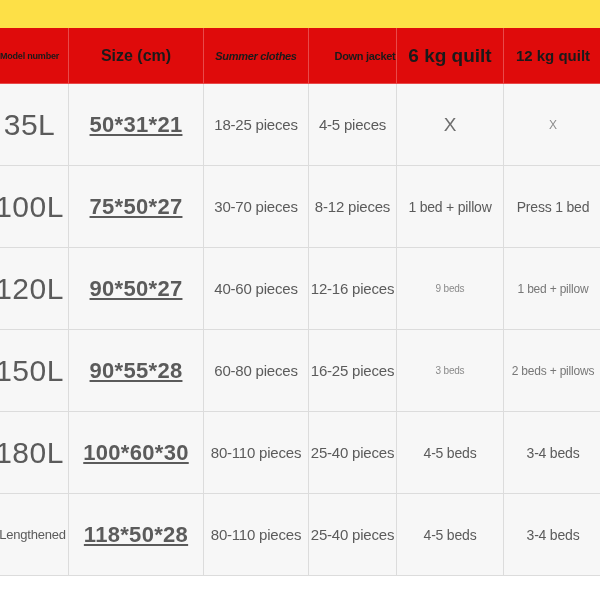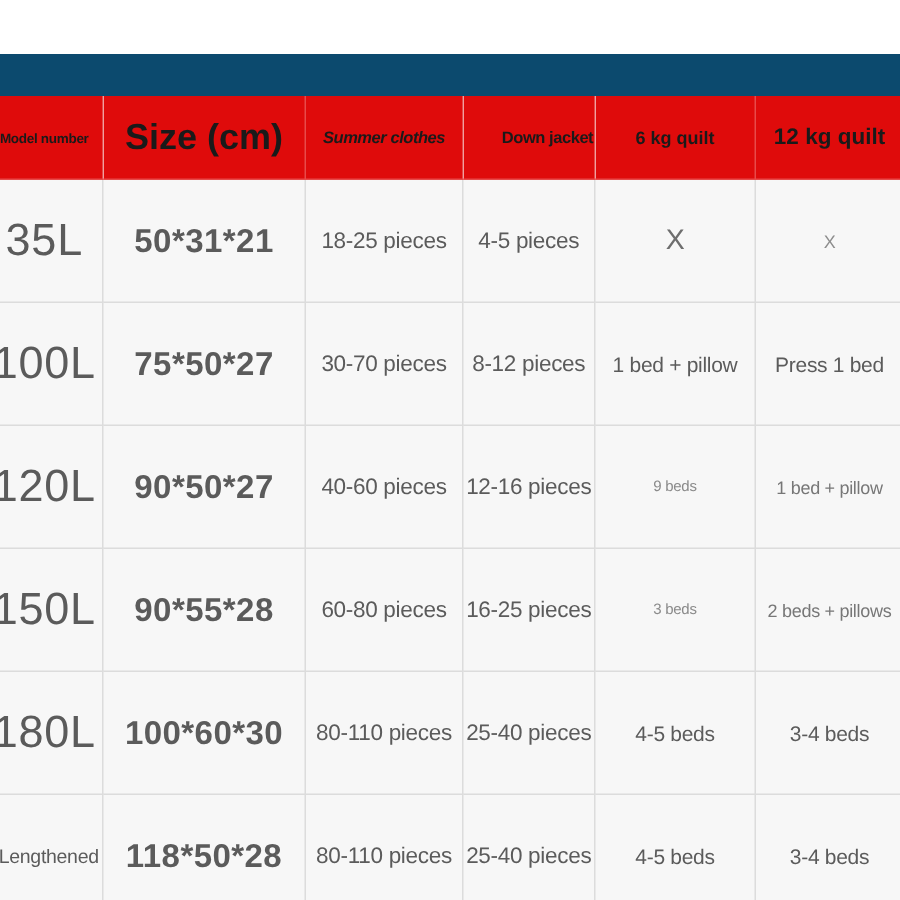--- a/index.html
+++ b/index.html
@@ -18,8 +18,7 @@
     position: relative;
     width: 600px;
     height: 532px;
-    background: #0c4a6e;
-    margin-top: 36px;
+    background: #fde047;
   }
 
   

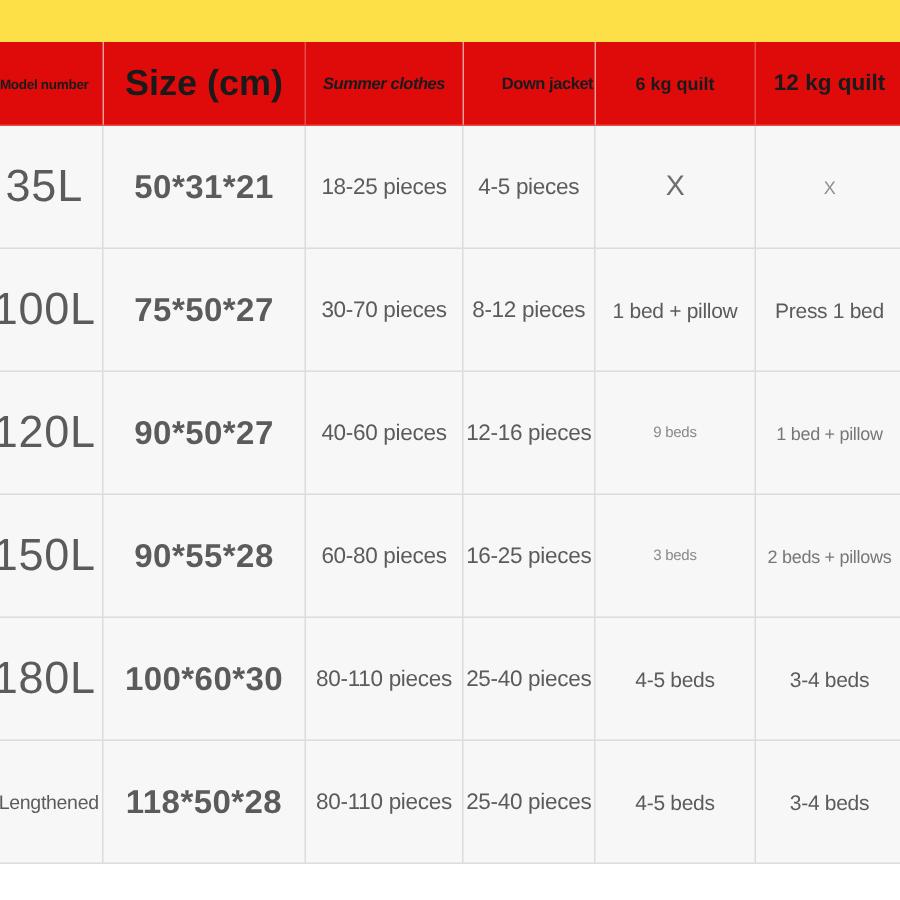--- a/index.html
+++ b/index.html
@@ -60,7 +60,7 @@
     font-weight: 700;
   }
   thead .h-model  { font-size: 9px;  letter-spacing: -0.2px; }
-  thead .h-size   { font-size: 24px; letter-spacing: 0px; font-weight: 400; }
+  thead .h-size   { font-size: 16px; letter-spacing: 0px; font-weight: 400; }
   thead .h-summer { font-size: 11px; letter-spacing: -0.3px; font-style: italic; }
   thead .h-down   { font-size: 11px; letter-spacing: -0.3px; padding-left: 25px; }
   thead .h-q6     { font-size: 12px; font-weight: 400; }

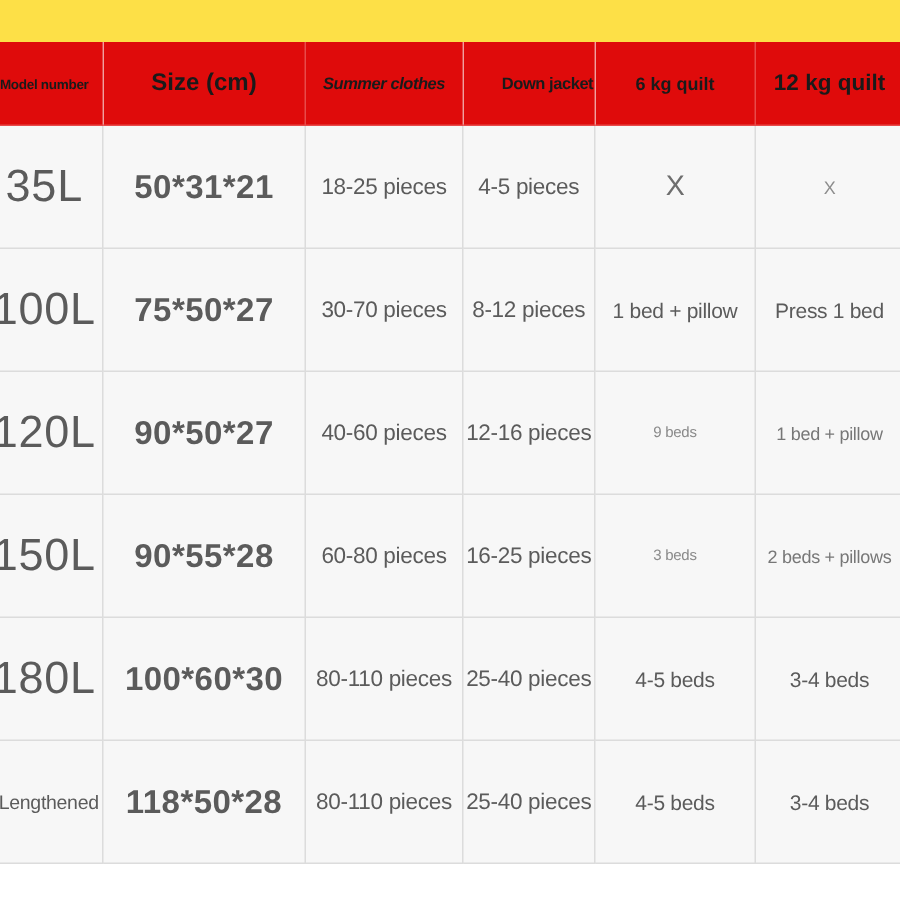--- a/index.html
+++ b/index.html
@@ -63,7 +63,7 @@
   thead .h-size   { font-size: 16px; letter-spacing: 0px; font-weight: 400; }
   thead .h-summer { font-size: 11px; letter-spacing: -0.3px; font-style: italic; }
   thead .h-down   { font-size: 11px; letter-spacing: -0.3px; padding-left: 25px; }
-  thead .h-q6     { font-size: 12px; font-weight: 400; }
+  thead .h-q6     { font-size: 19px; font-weight: 400; }
   thead .h-q12    { font-size: 15px; font-weight: 400; }
 
   

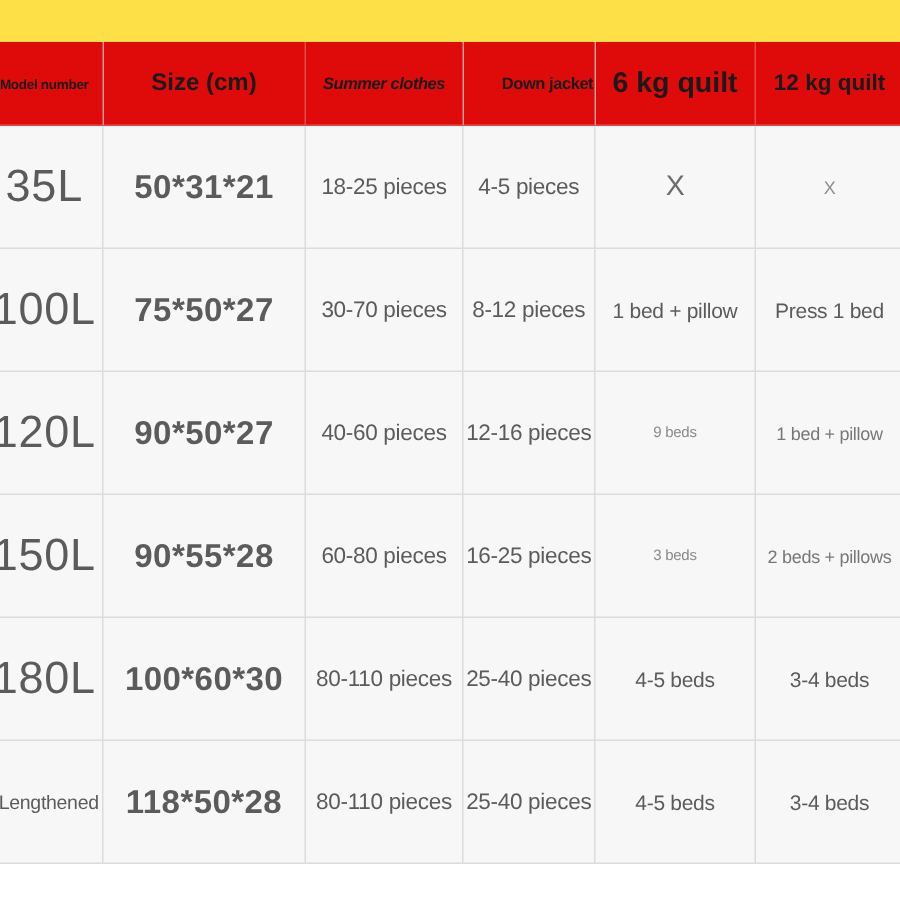--- a/index.html
+++ b/index.html
@@ -88,6 +88,7 @@
     color: #2b2b2b;
     font-weight: 700;
     letter-spacing: 0.3px;
+    text-decoration: underline;
   }
   .c-summer, .c-down {
     font-size: 15px;

